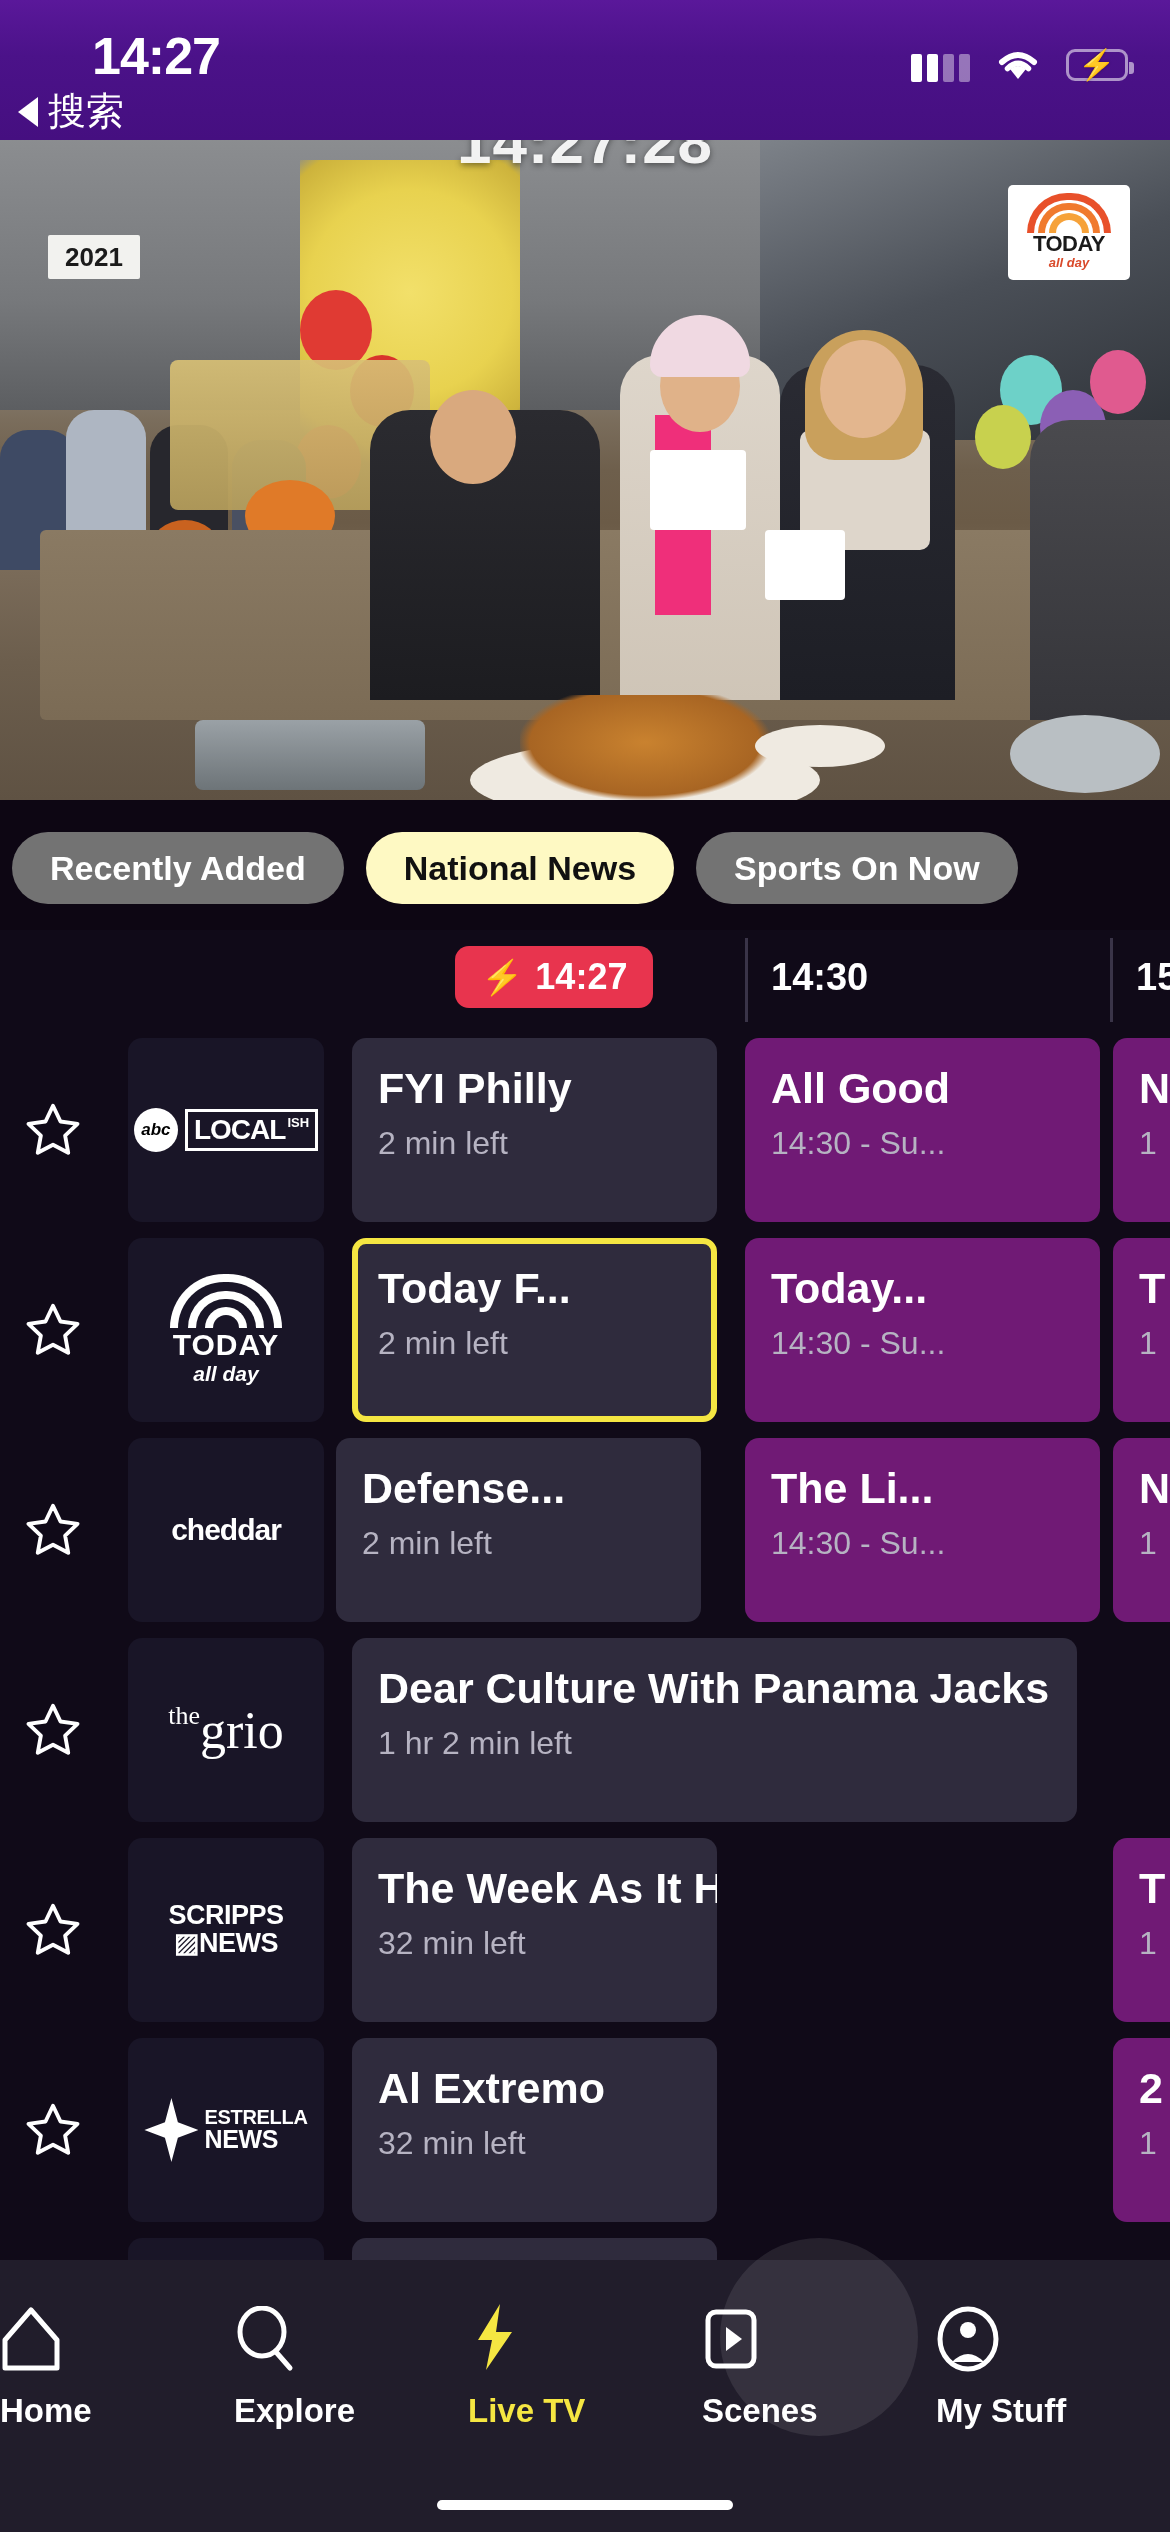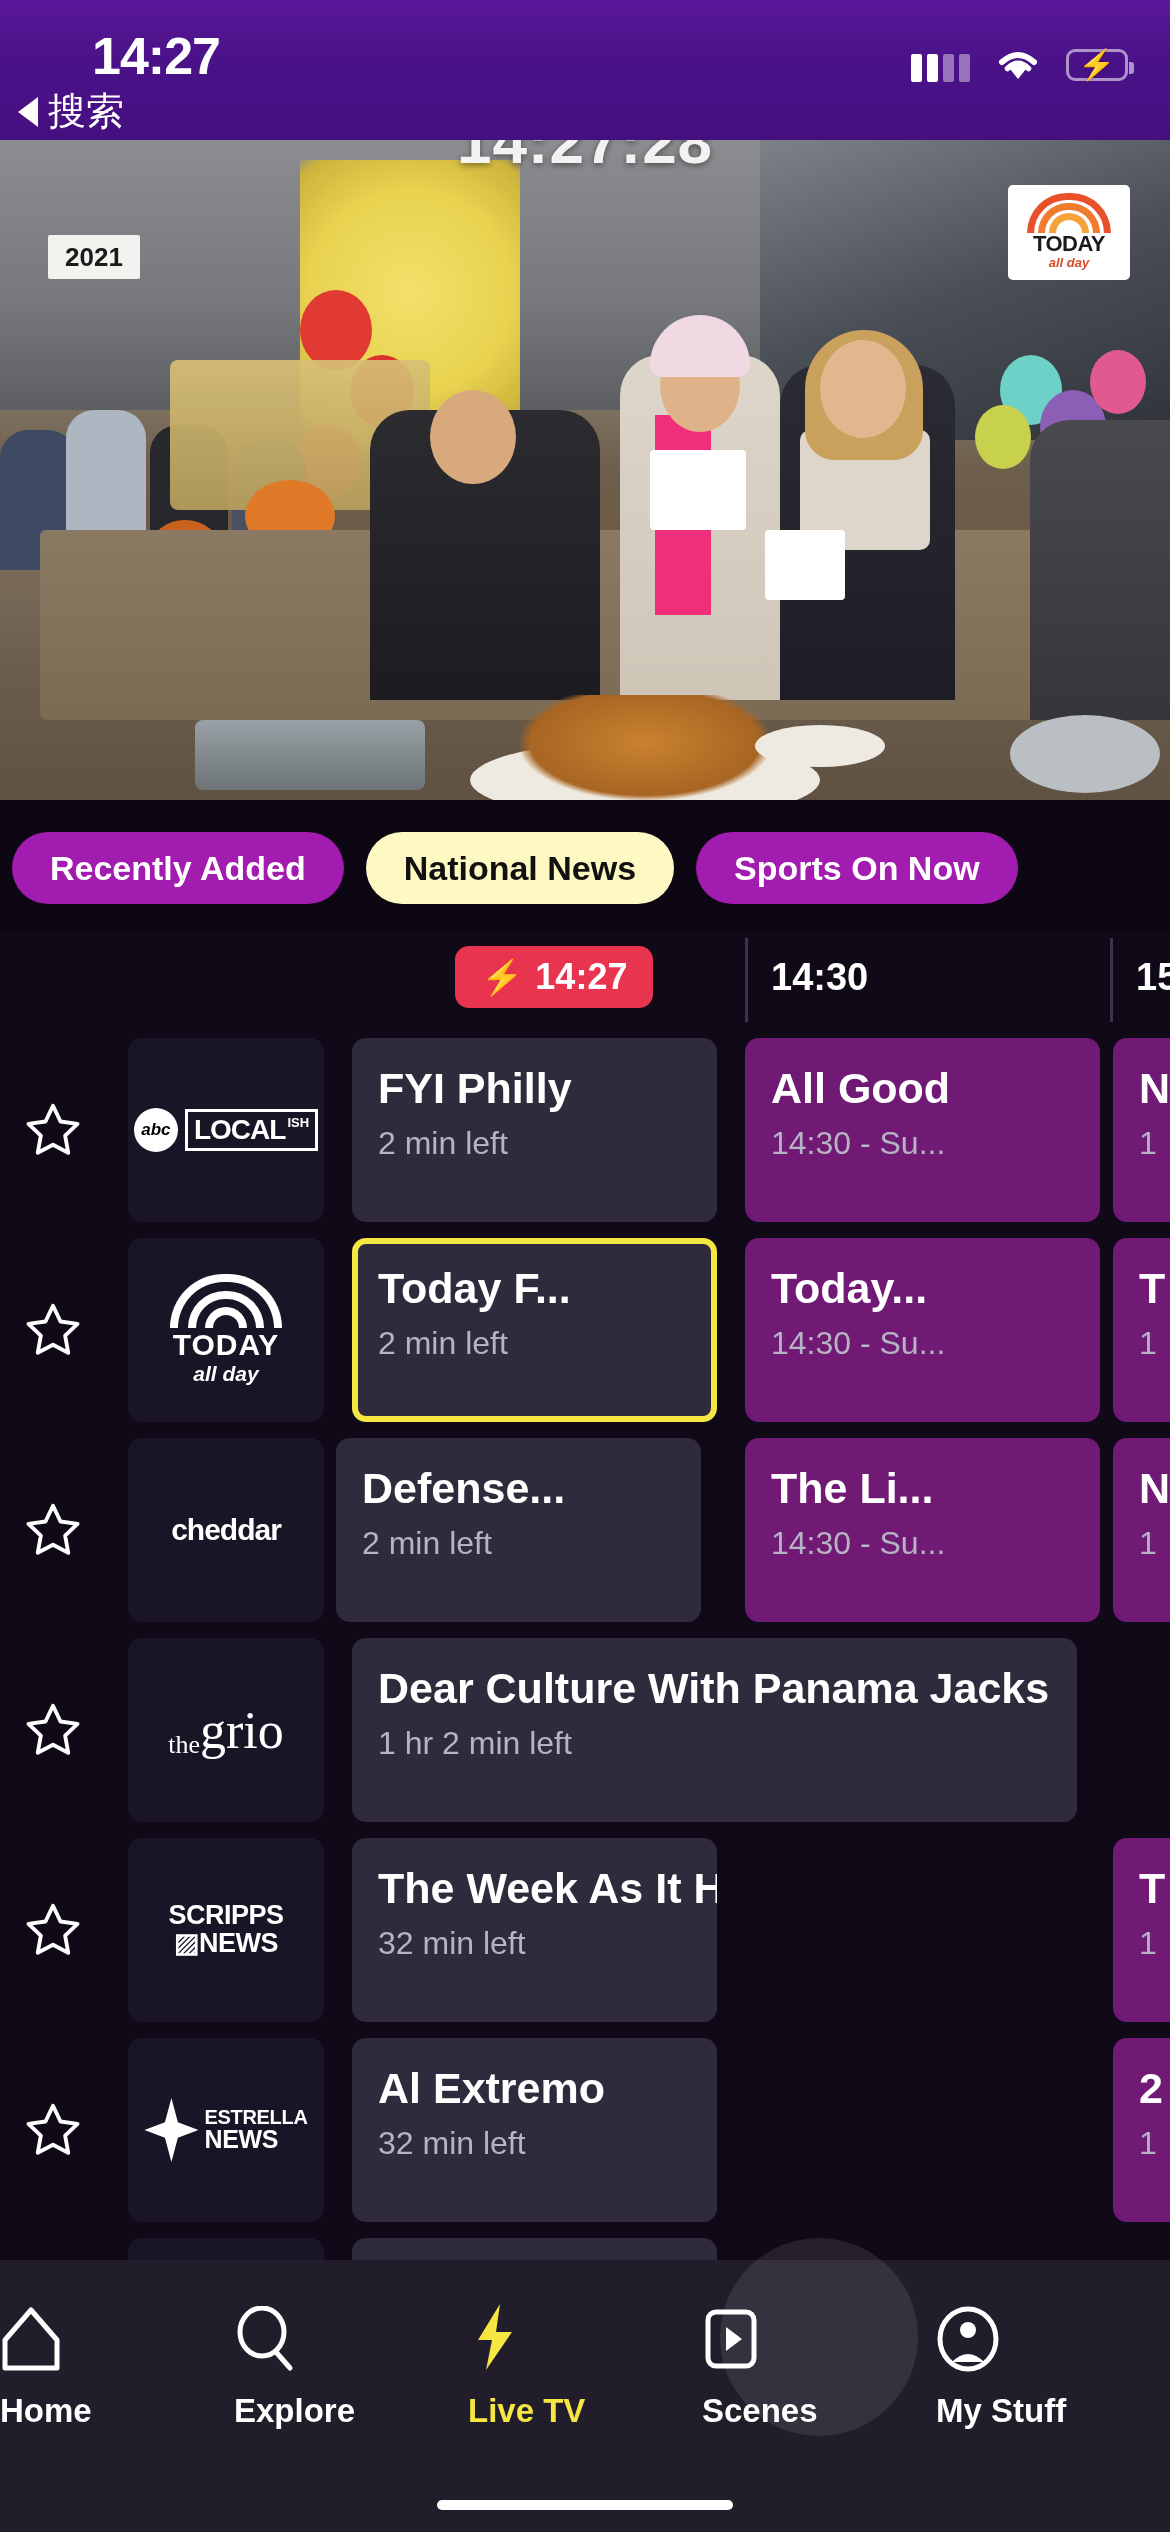--- a/index.html
+++ b/index.html
@@ -229,7 +229,7 @@
     height:72px; border-radius:36px; padding:0 38px;
     display:flex; align-items:center; justify-content:center;
     font-size:34px; font-weight:700; white-space:nowrap;
-    background:#a21caf; color:#fff;
+    background:#737373; color:#fff;
   }
   .chip.sel{ background:#fef9c3; color:#111; }
 

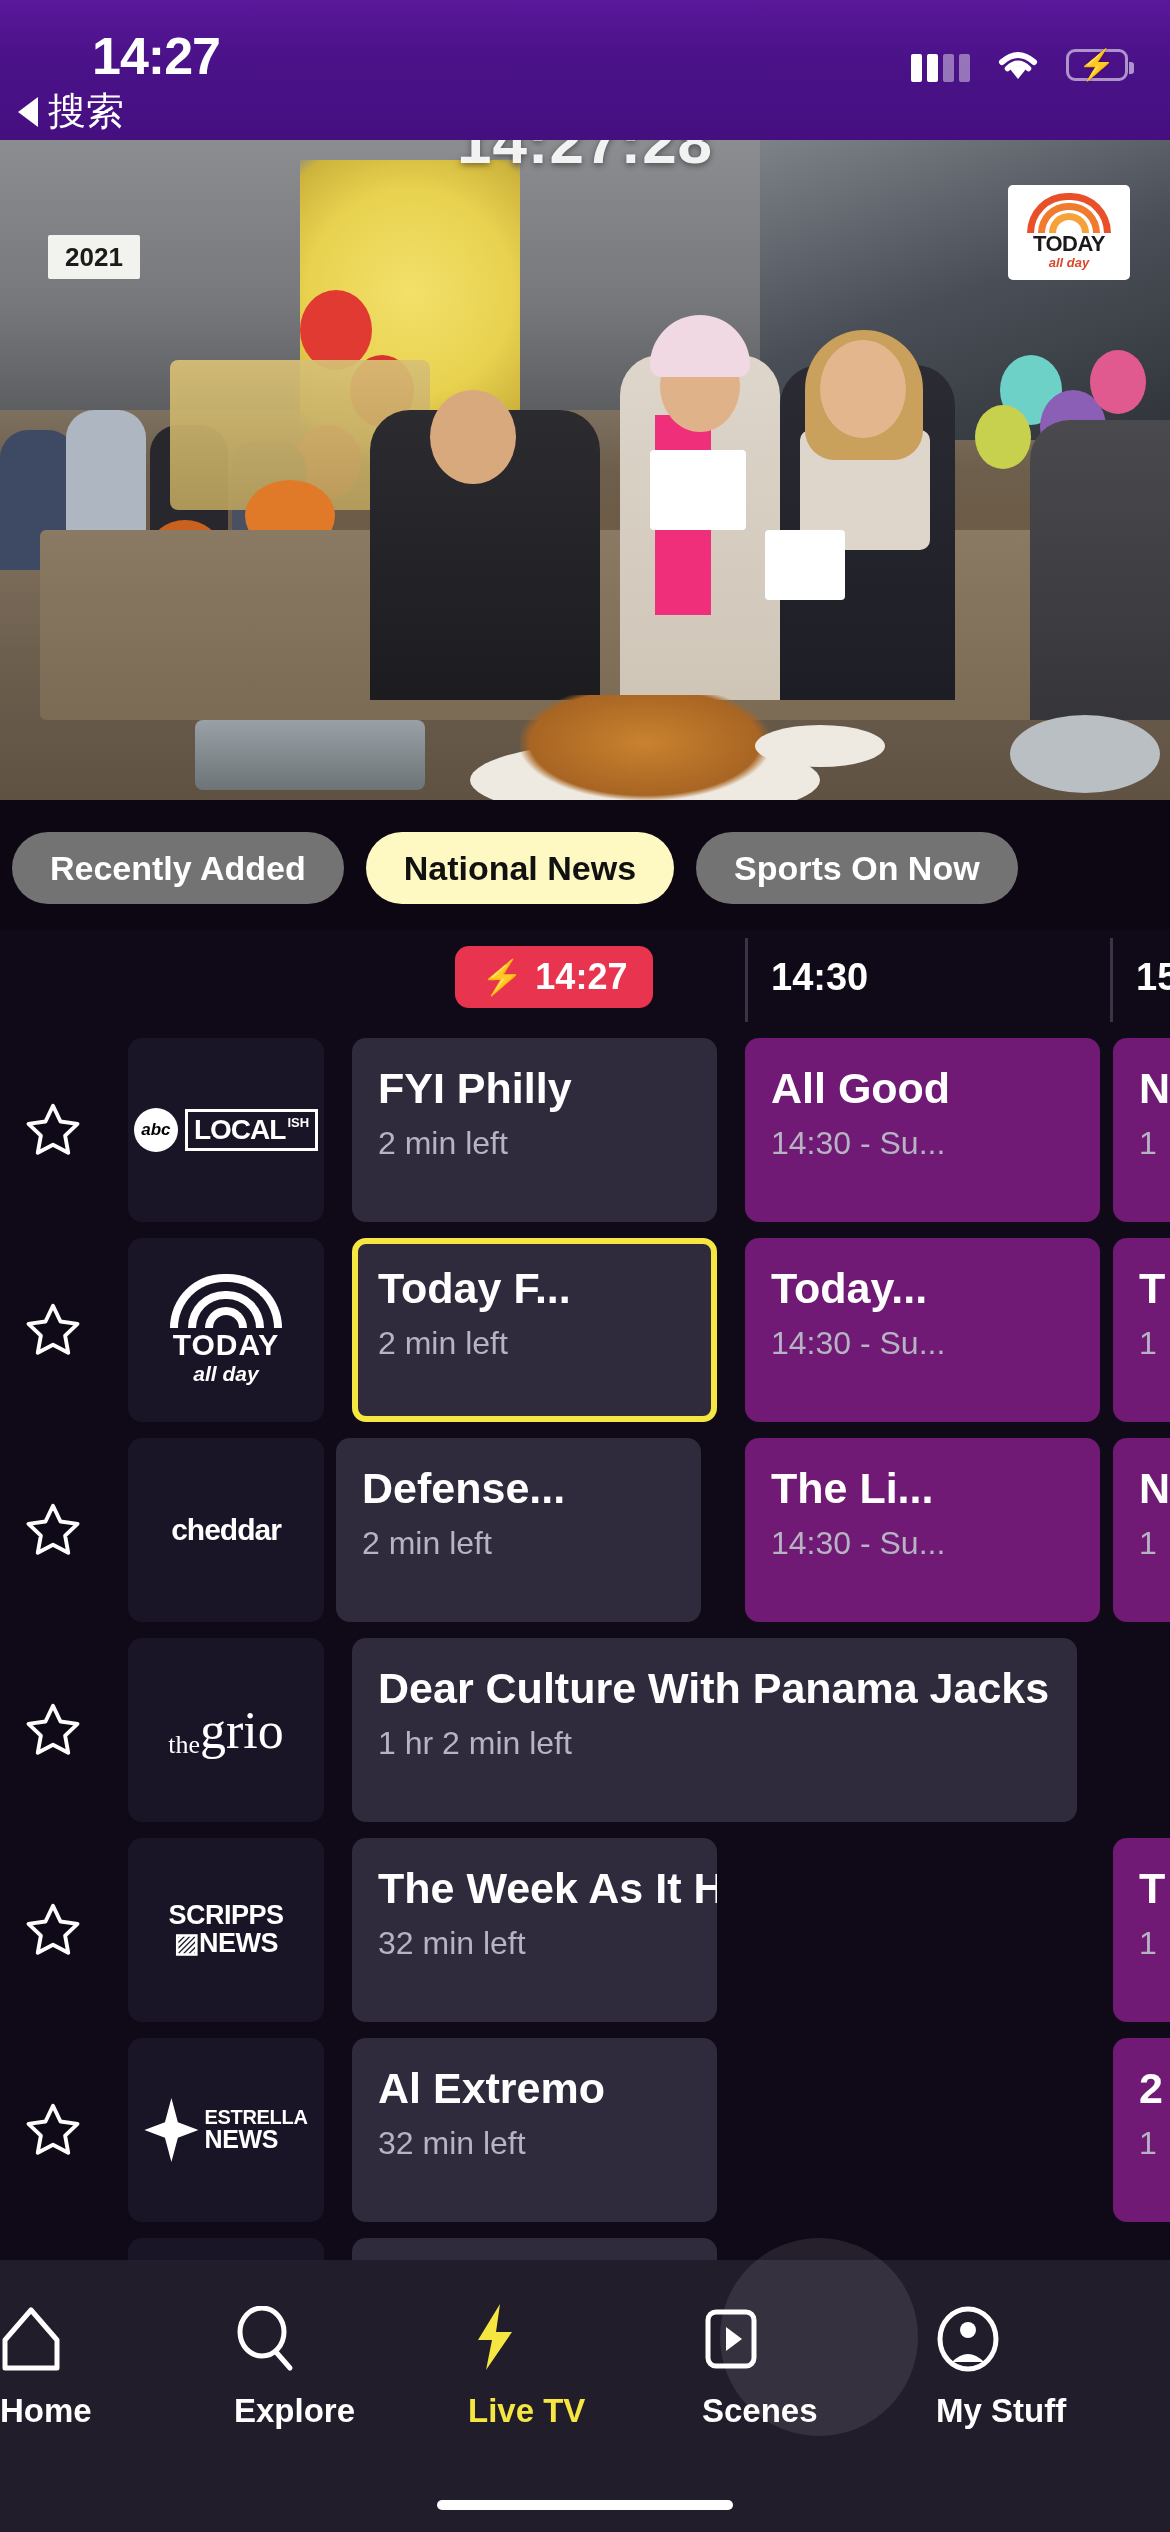--- a/index.html
+++ b/index.html
@@ -311,7 +311,7 @@
   .lg-today .tw{ font-size:30px; font-weight:800; letter-spacing:1px; line-height:1.1;}
   .lg-today .aw{ font-size:21px; font-style:italic; font-weight:700; line-height:1.2;}
   .lg-cheddar{ font-size:30px; font-weight:800; letter-spacing:-1px; }
-  .lg-grio{ font-family:"Liberation Serif", serif; display:flex; align-items:flex-end;}
+  .lg-grio{ font-family:"Liberation Serif", serif; display:flex; align-items:flex-start;}
   .lg-grio .the{ font-size:26px; }
   .lg-grio .gr{ font-size:52px; }
   .lg-scripps{ text-align:center; line-height:1.02;}

